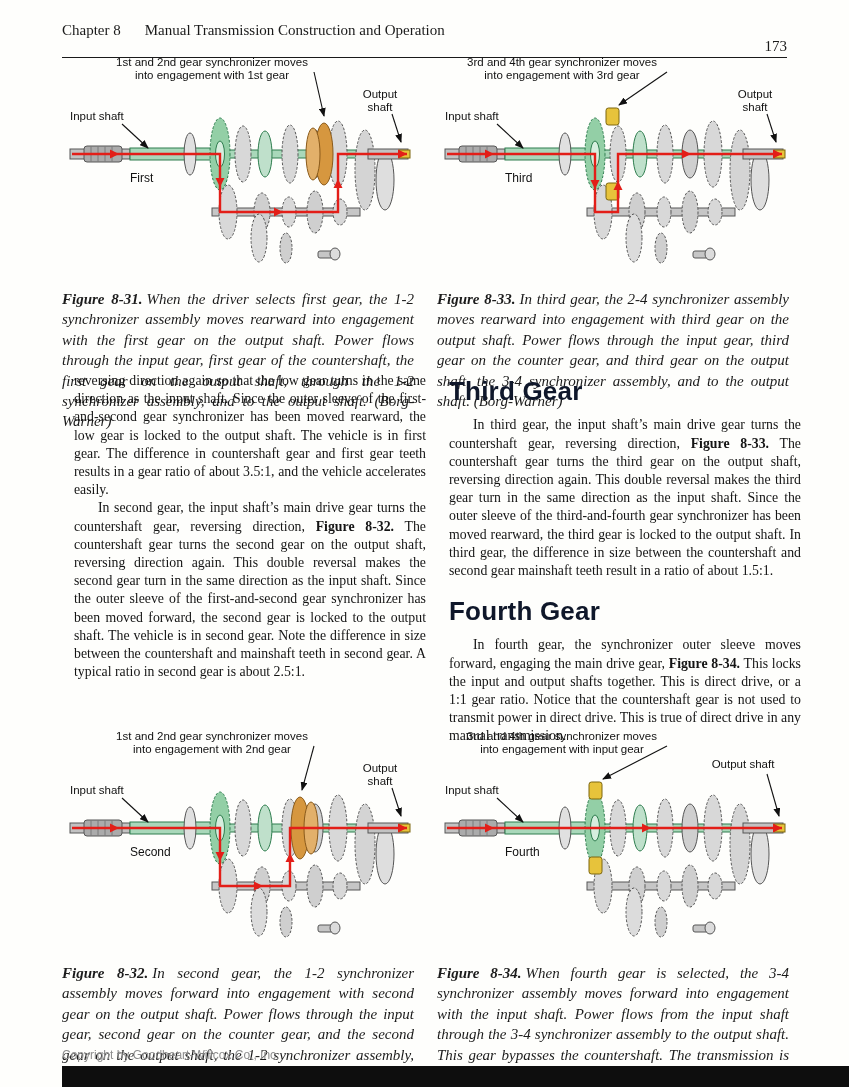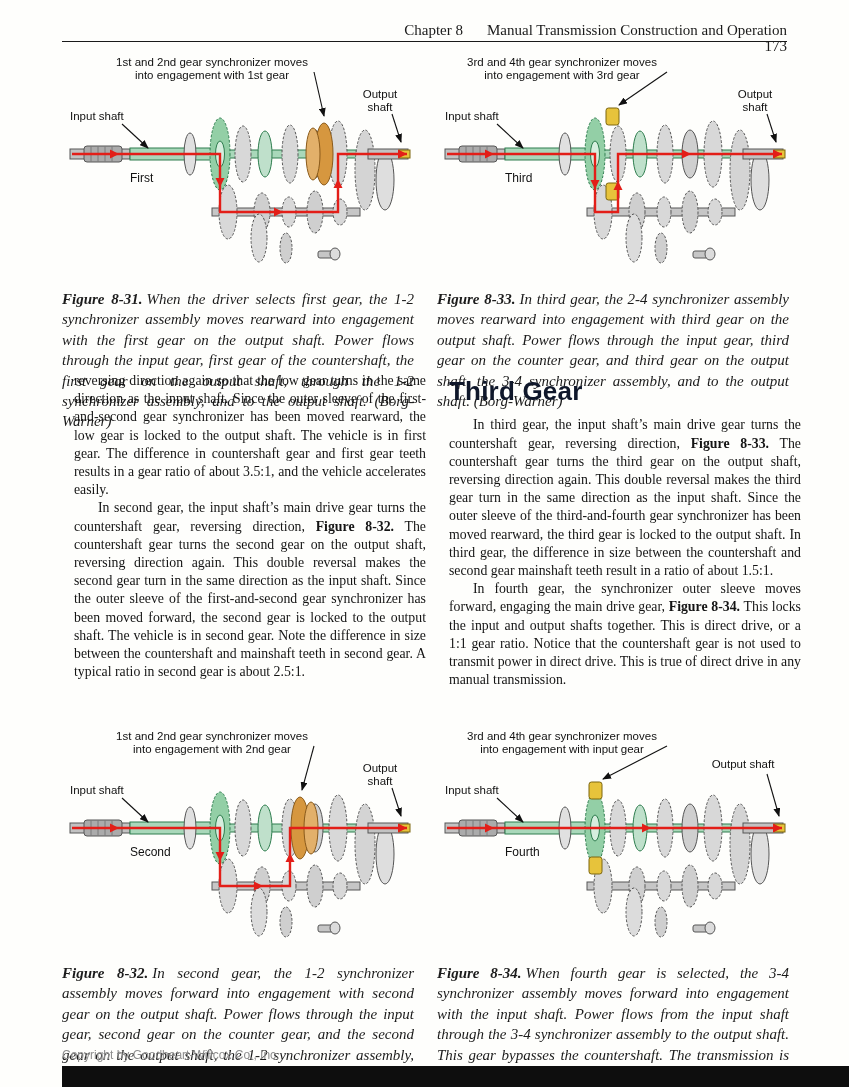--- a/index.html
+++ b/index.html
@@ -11,8 +11,8 @@
   
   .page-header {
     position:absolute; left:62px; top:22px; width:725px;
-    border-bottom:1.5px solid #1a1a1a; padding-bottom:2px;
-    font-size:15px; color:#1a1a1a;text-align:right;
+    border-bottom:1.5px solid #1a1a1a; padding-bottom:18px;
+    font-size:15px; color:#1a1a1a;
   }
   .chapter { margin-right:24px; }
   .page-num { position:absolute; right:0; top:16px; }

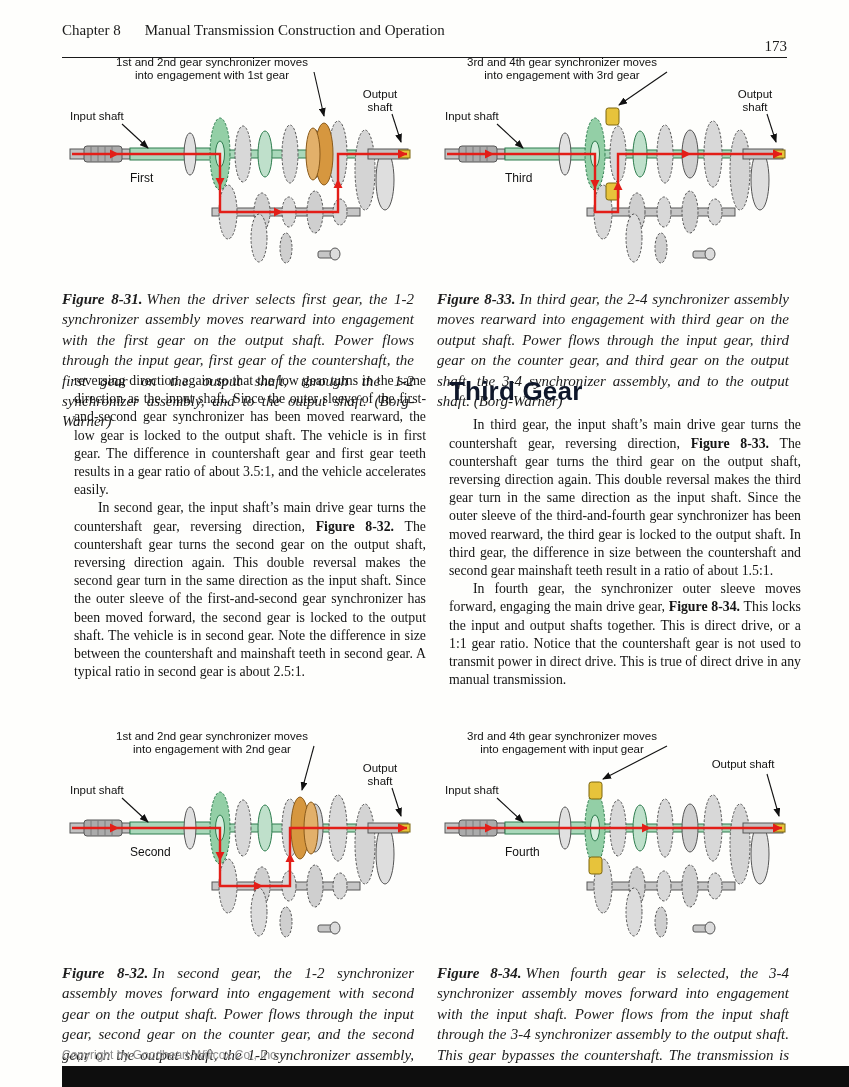--- a/index.html
+++ b/index.html
@@ -197,6 +197,7 @@
   <section class="textcol rightcol">
     <h2 class="gear-heading">Third Gear</h2>
     <p class="body-p indent"><span>In third gear, the input shaft’s main drive gear turns the countershaft gear, reversing direction, </span><span class="figref">Figure 8-33.</span><span> The countershaft gear turns the third gear on the output shaft, reversing direction again. This double reversal makes the third gear turn in the same direction as the input shaft. Since the outer sleeve of the third-and-fourth gear synchronizer has been moved rearward, the third gear is locked to the output shaft. In third gear, the difference in size between the countershaft and second gear mainshaft teeth result in a ratio of about 1.5:1.</span></p>
+    <h2 class="gear-heading">Fourth Gear</h2>
     <p class="body-p indent"><span>In fourth gear, the synchronizer outer sleeve moves forward, engaging the main drive gear, </span><span class="figref">Figure 8-34.</span><span> This locks the input and output shafts together. This is direct drive, or a 1:1 gear ratio. Notice that the countershaft gear is not used to transmit power in direct drive. This is true of direct drive in any manual transmission.</span></p>
   </section>
 

